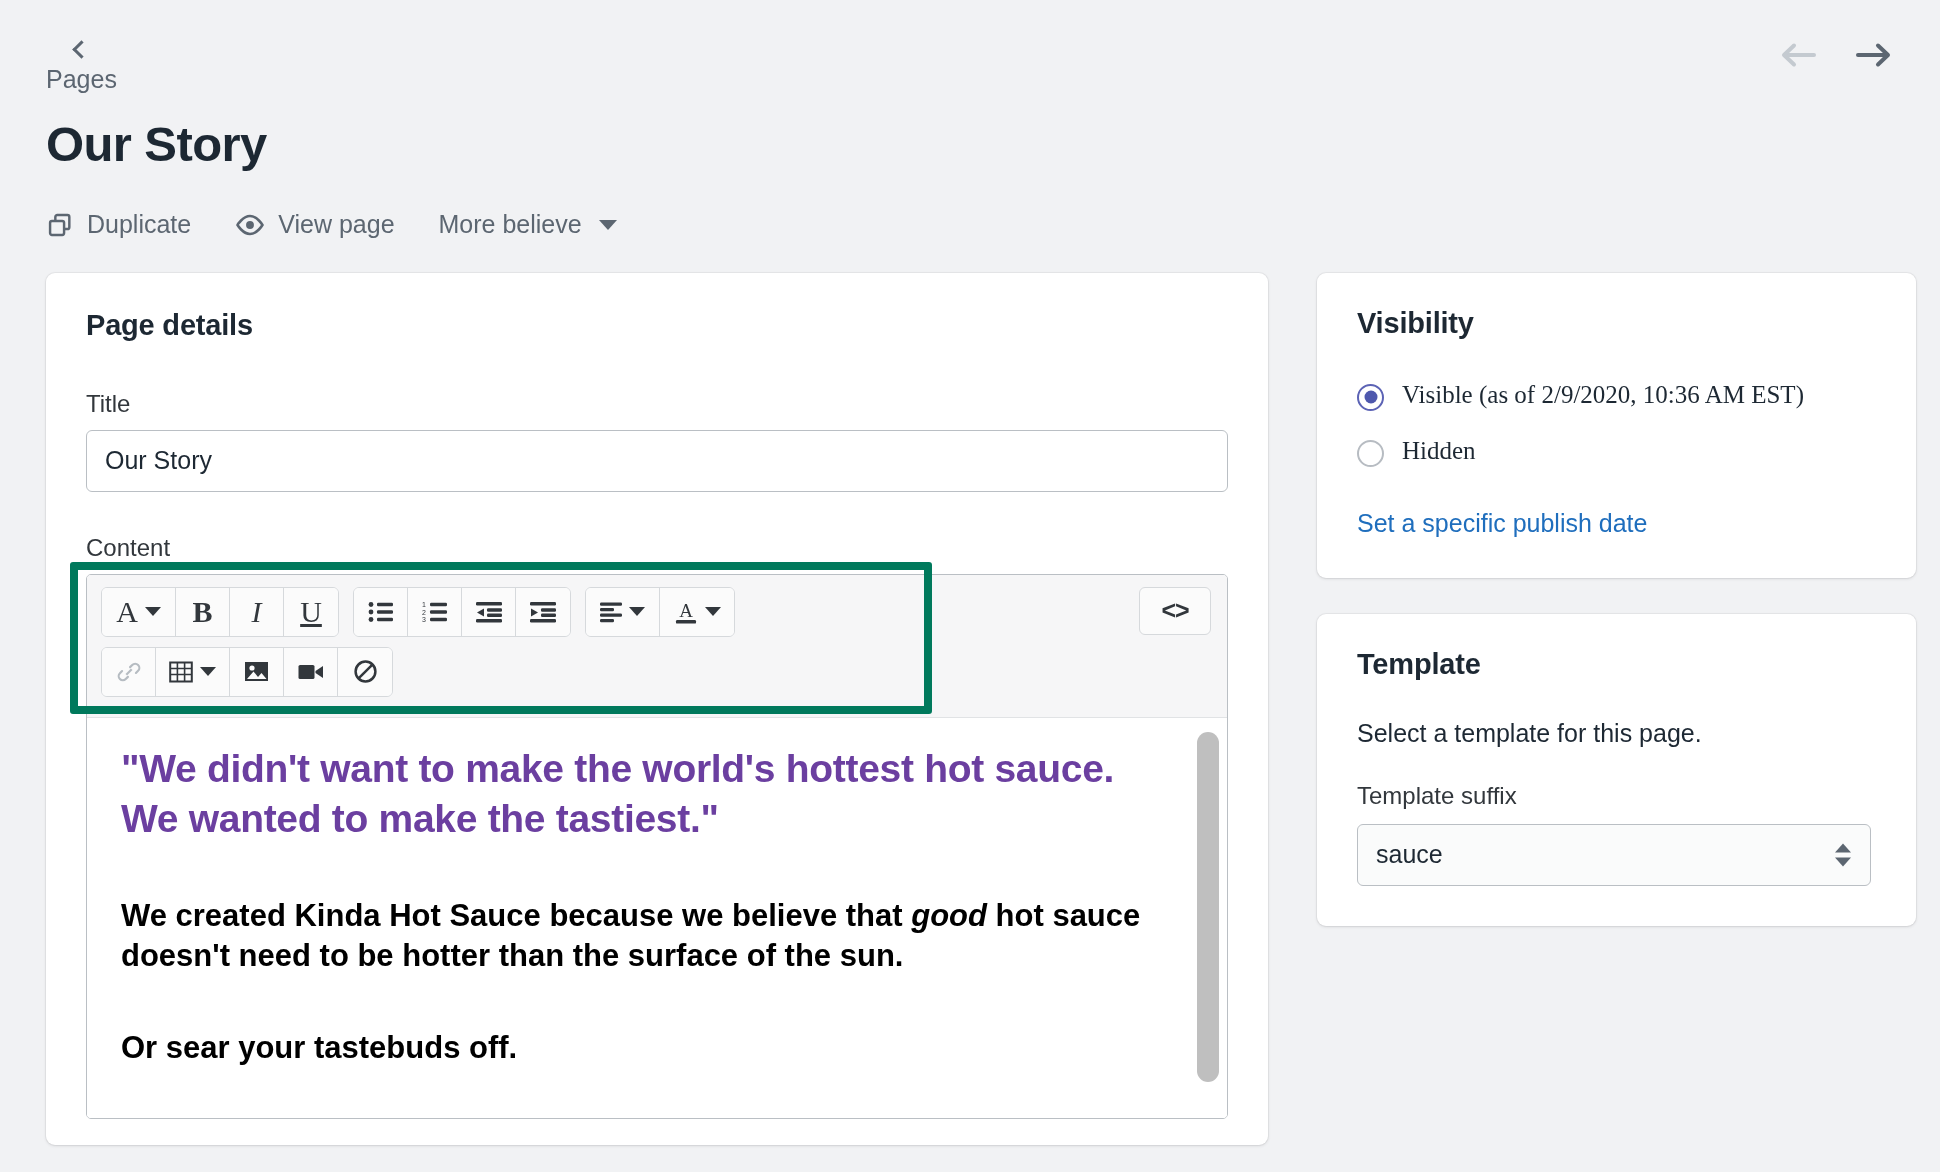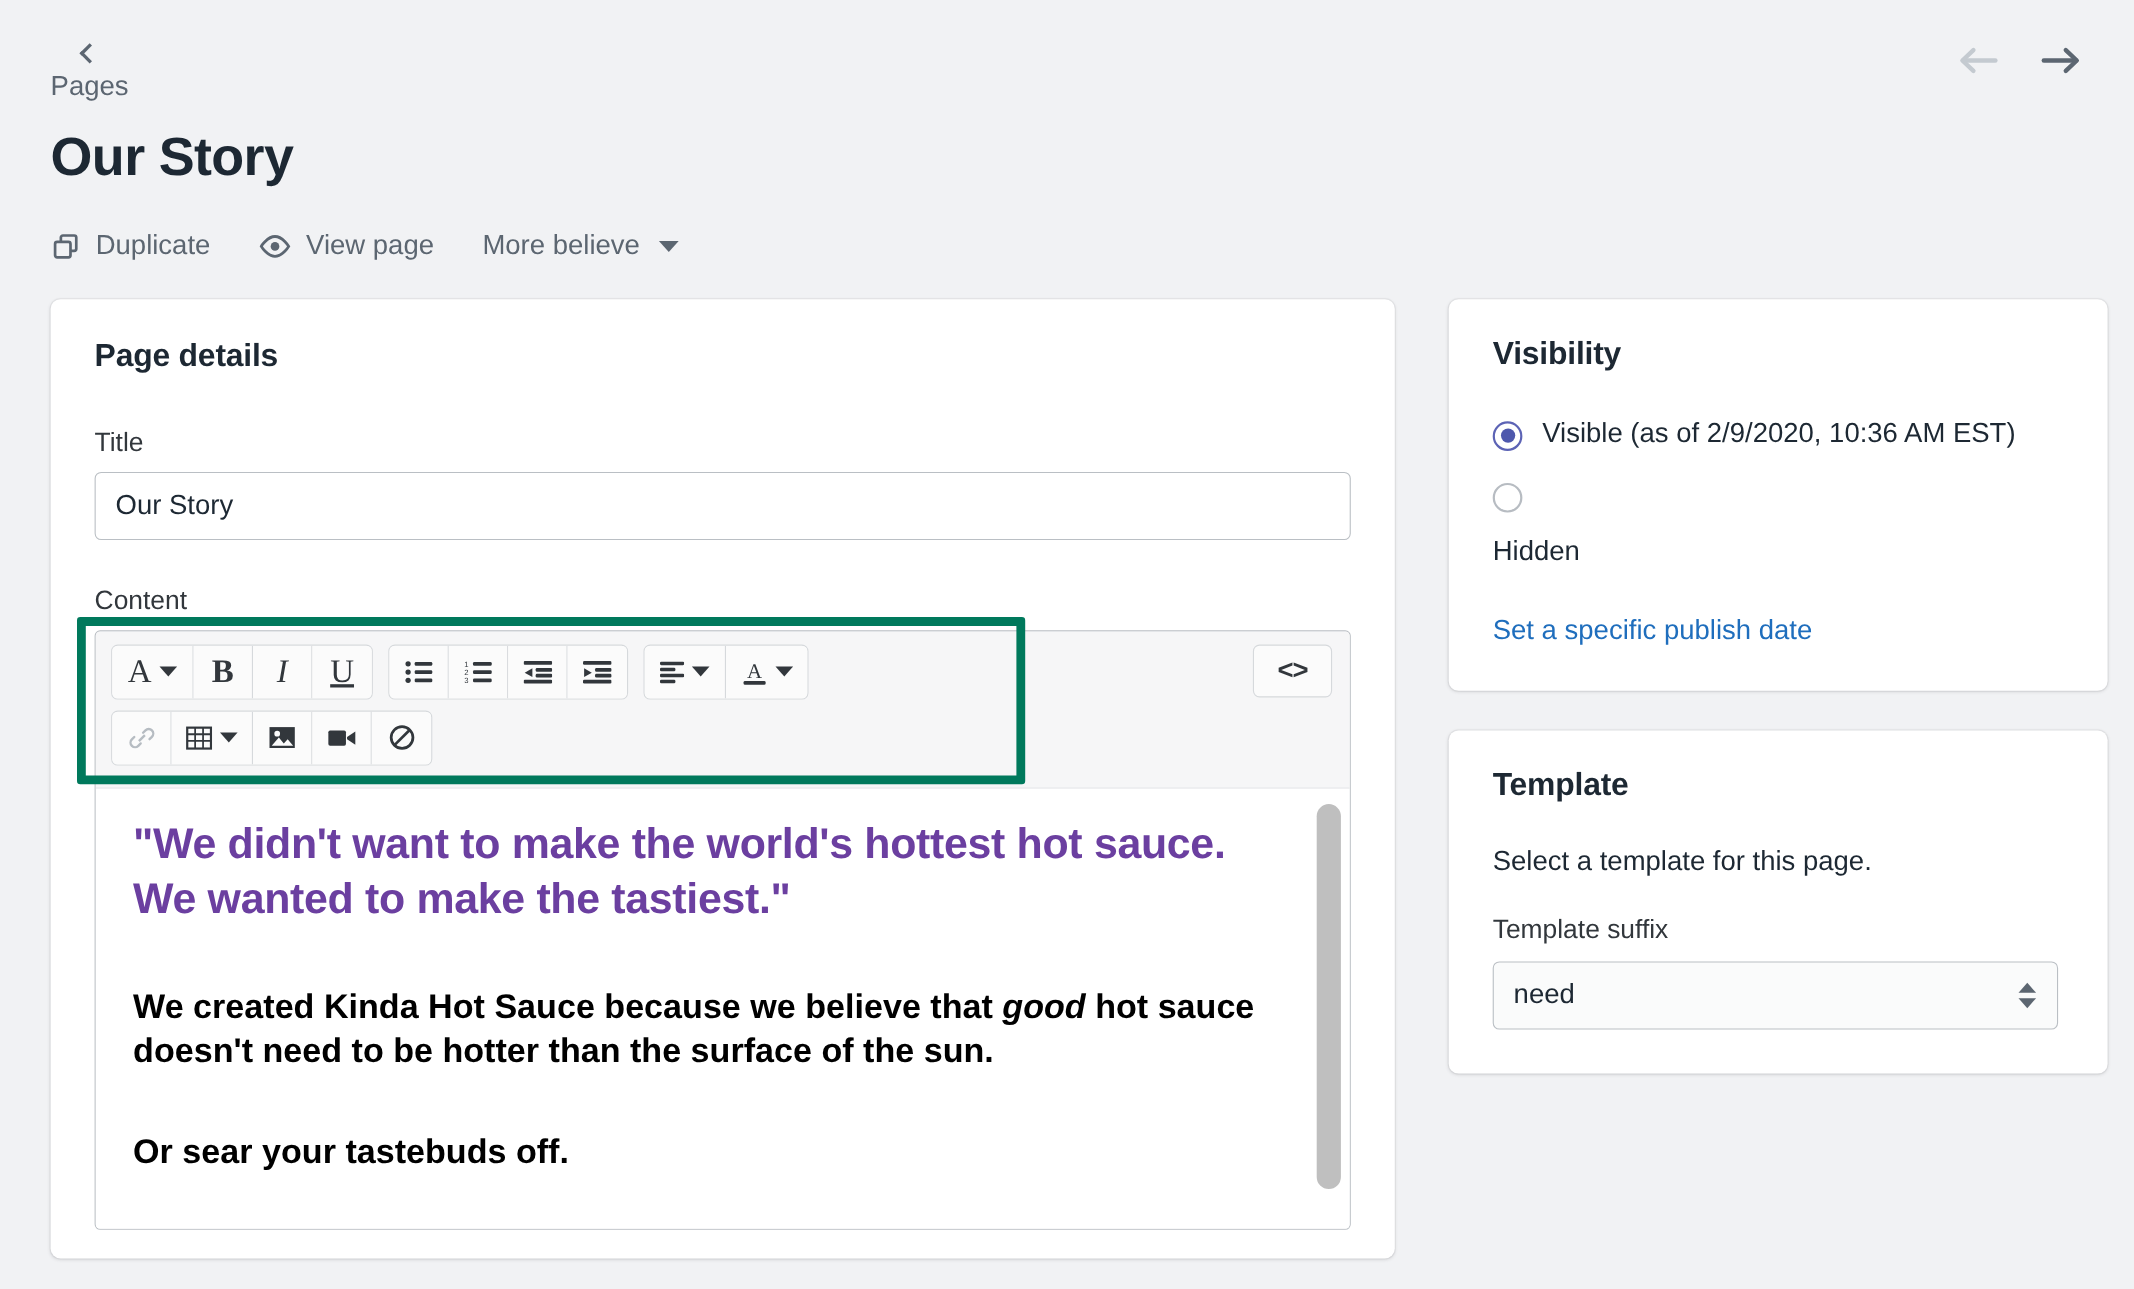--- a/index.html
+++ b/index.html
@@ -182,7 +182,7 @@
   .side-card { padding: 34px 40px 40px 40px; margin-bottom: 36px; }
 
   .radio-row { display: flex; align-items: flex-start; gap: 18px; margin-top: 0; cursor: pointer; }
-  .radio-list { margin-top: 38px; }
+  .radio-list { margin-top: 38px; font-family: Liberation Serif, serif; }
   .radio-row + .radio-row { margin-top: 22px; flex-direction: column; }
   .radio {
     width: 27px; height: 27px; border-radius: 50%;

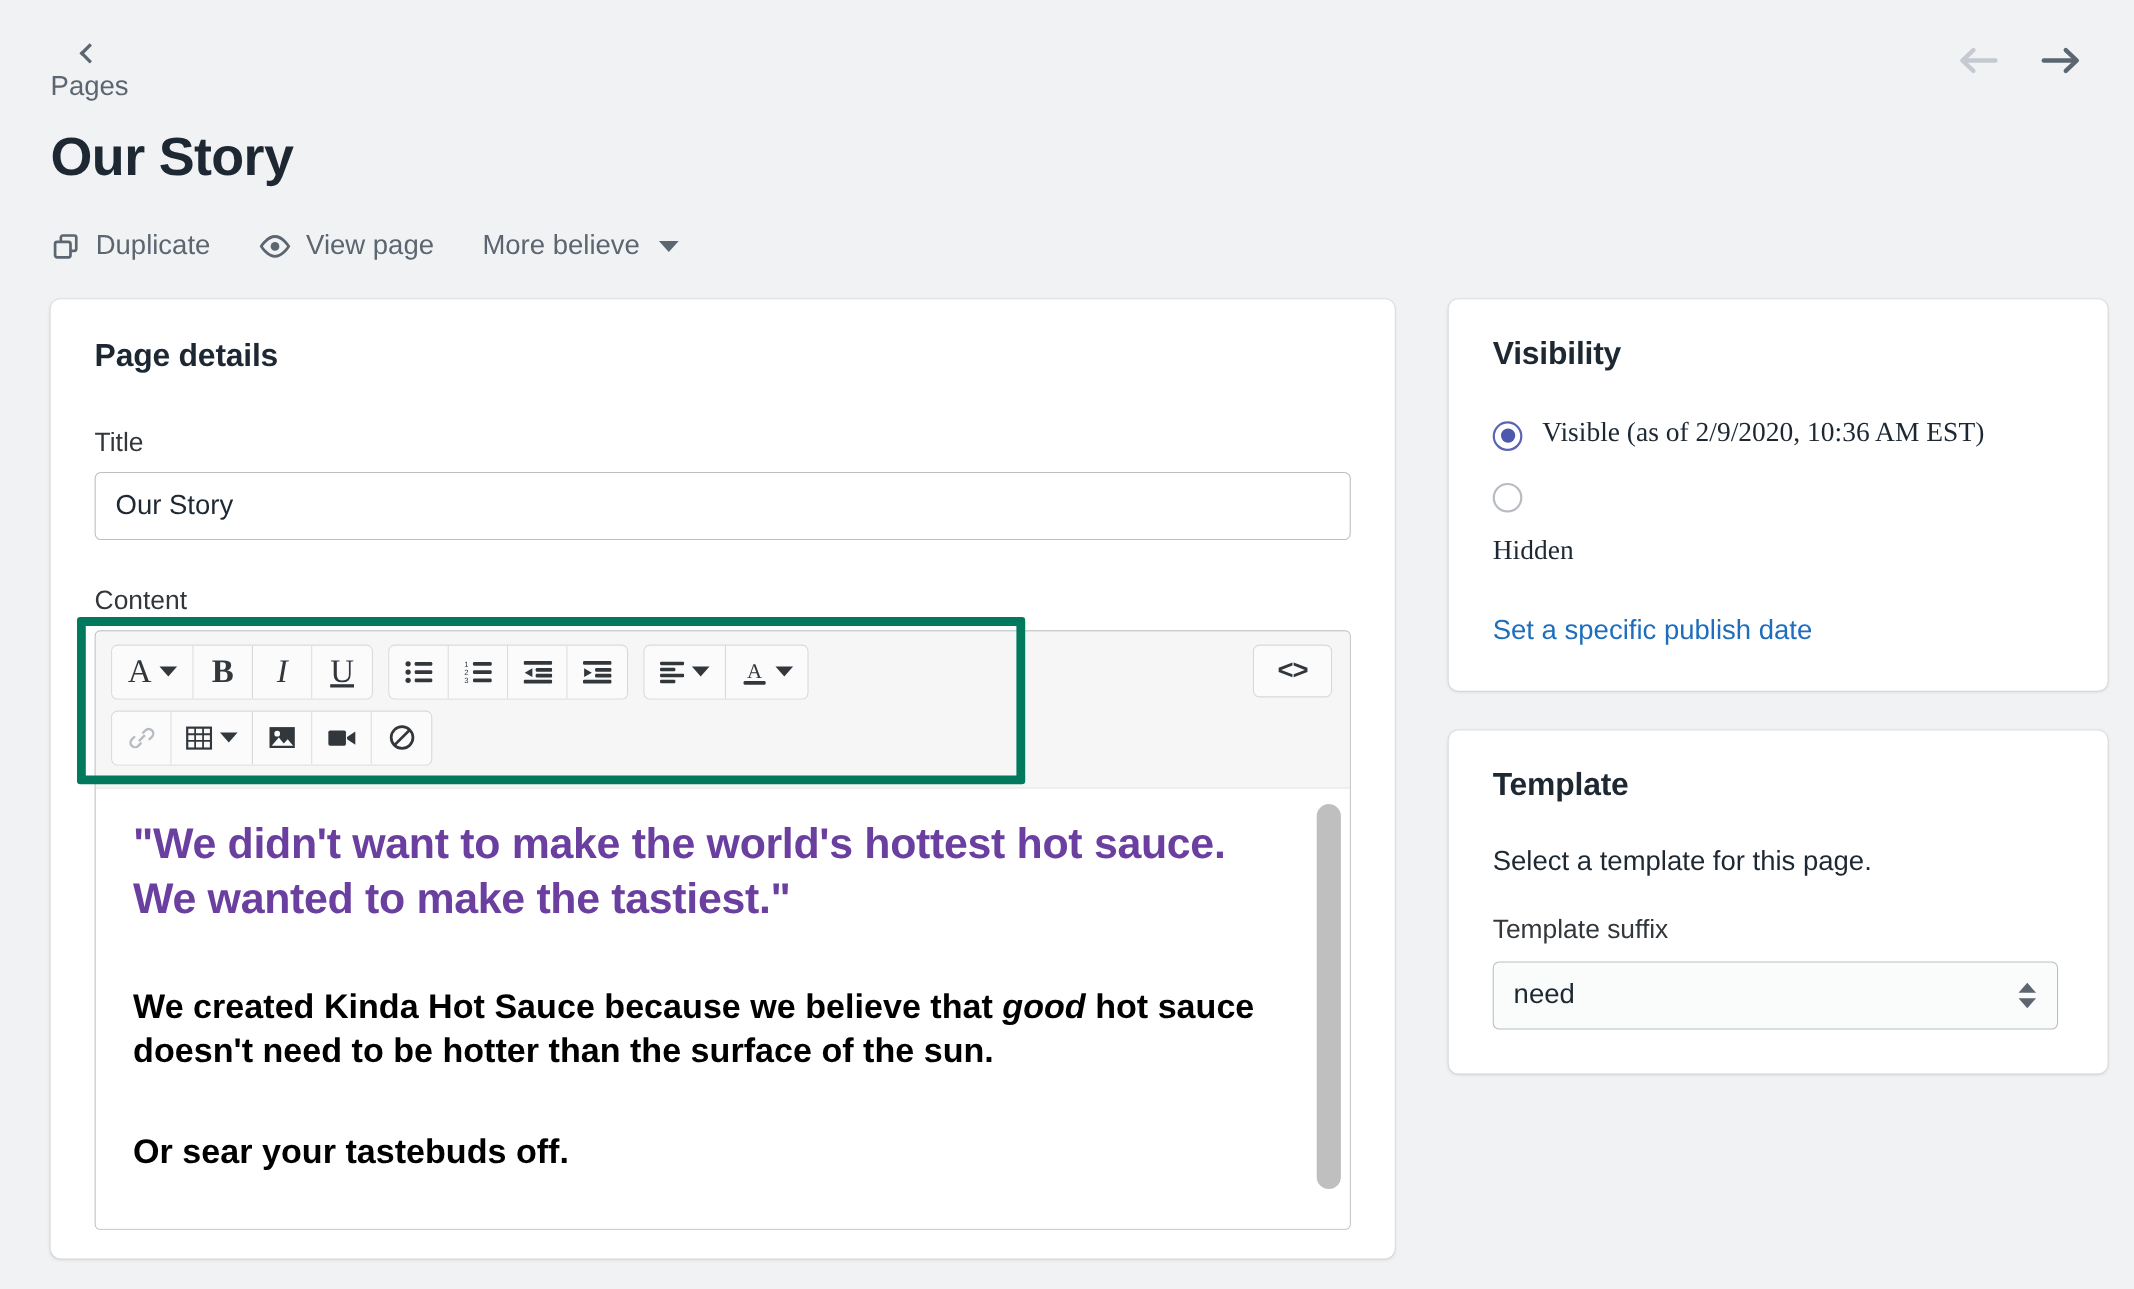--- a/index.html
+++ b/index.html
@@ -183,7 +183,7 @@
 
   .radio-row { display: flex; align-items: flex-start; gap: 18px; margin-top: 0; cursor: pointer; }
   .radio-list { margin-top: 38px; font-family: Liberation Serif, serif; }
-  .radio-row + .radio-row { margin-top: 22px; flex-direction: column; }
+  .radio-row + .radio-row { margin-top: 22px; }
   .radio {
     width: 27px; height: 27px; border-radius: 50%;
     border: 2px solid #b7bcc2; background: #fff; flex: none;

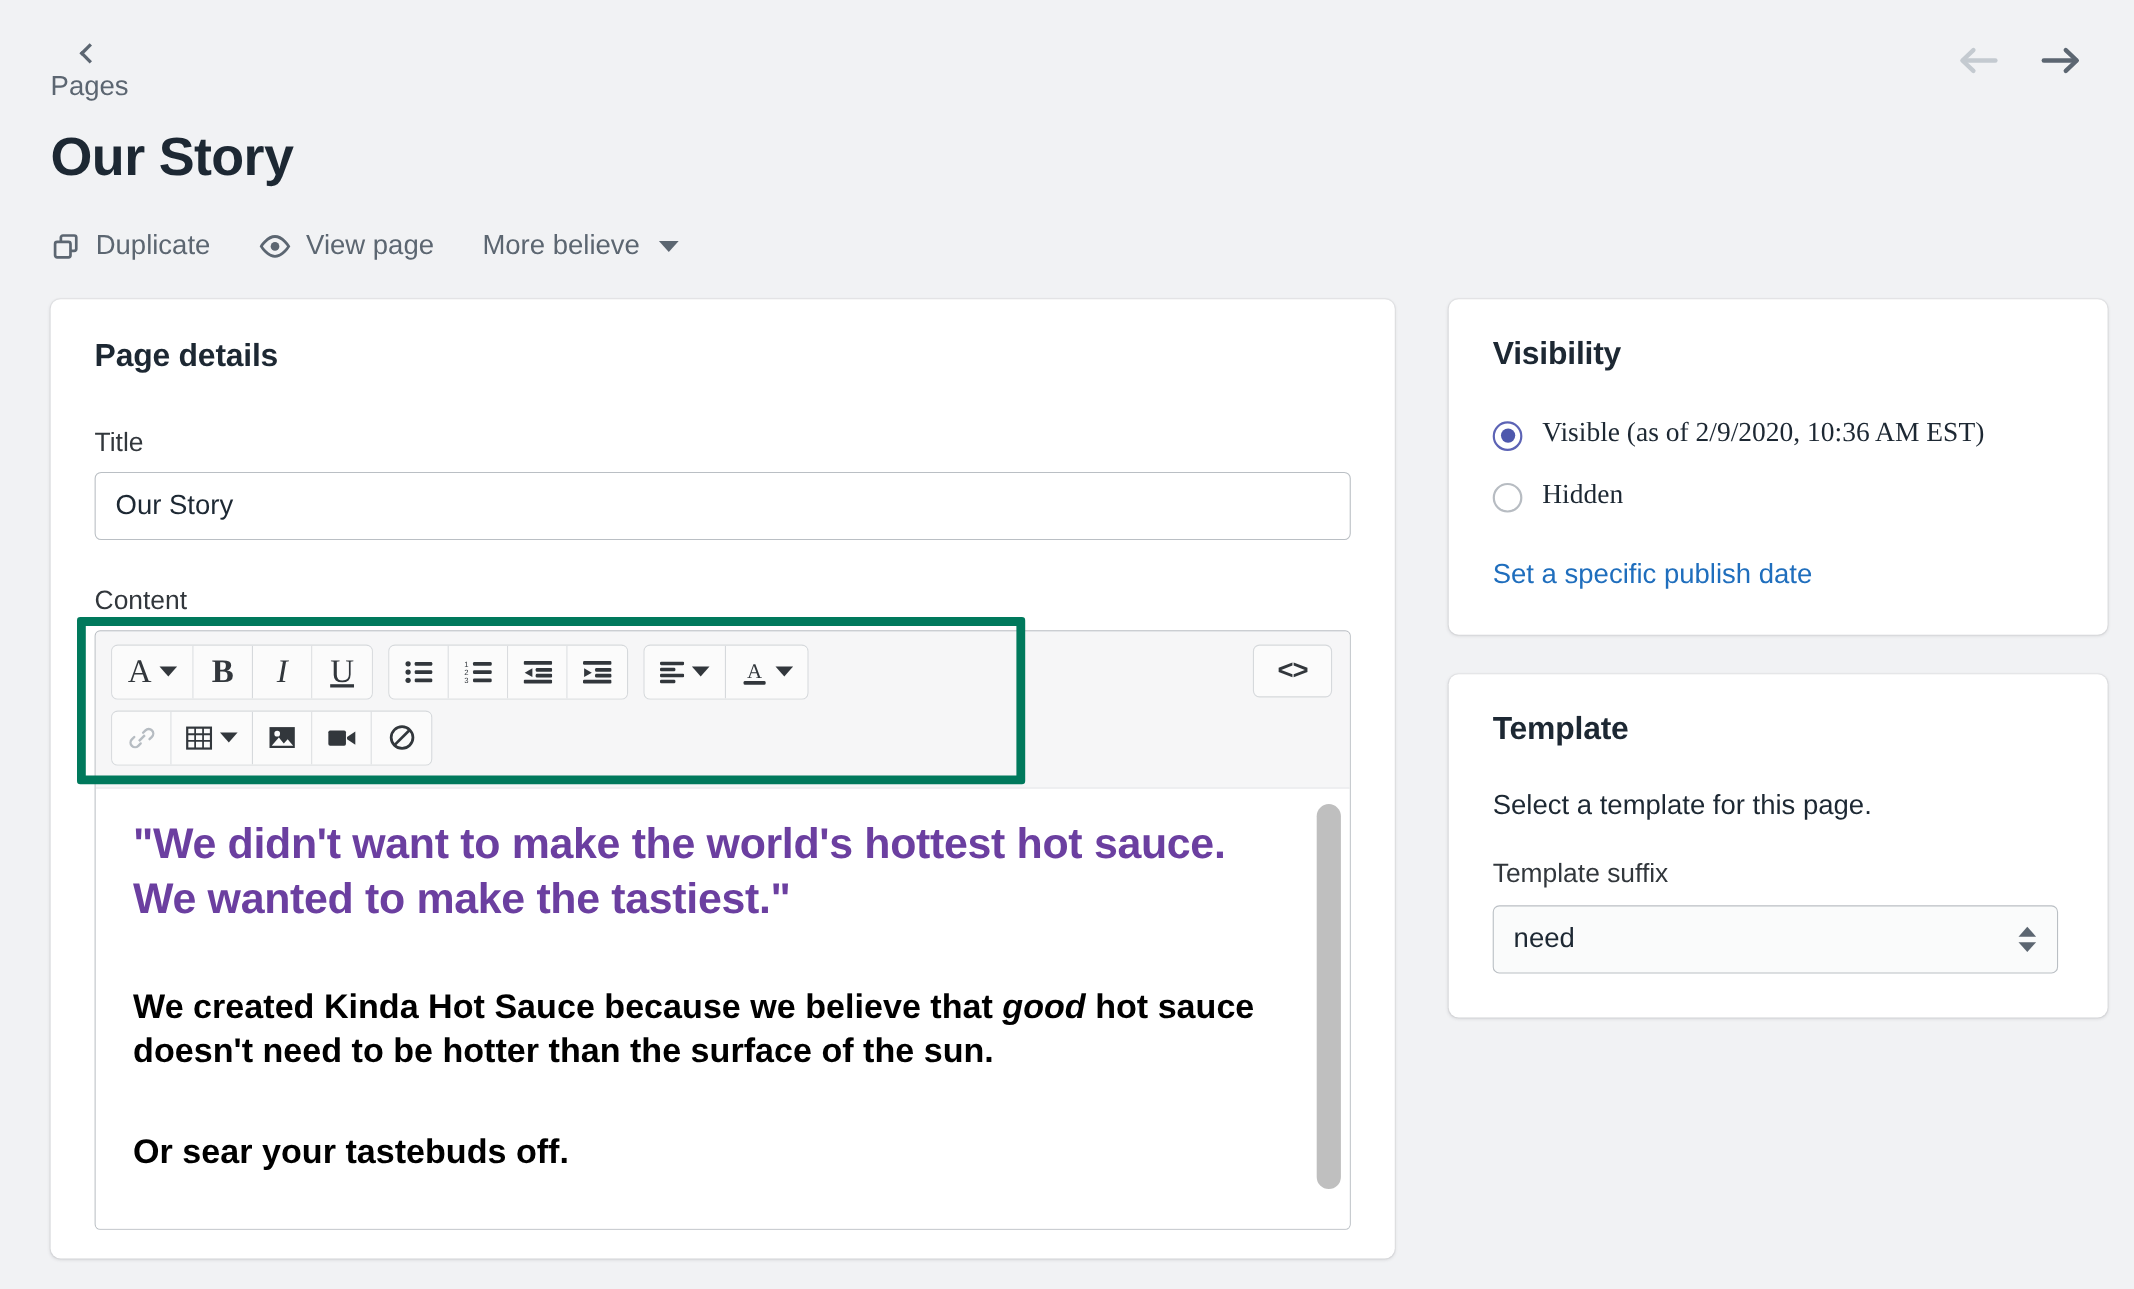--- a/index.html
+++ b/index.html
@@ -499,7 +499,7 @@
         <div style="margin-top:34px;">
           <span class="field-label">Template suffix</span>
           <div class="select-wrap">
-            <div class="select-box">need</div>
+            <div class="select-box">sauce</div>
             <span class="select-arrows">
               <span class="sa-up"></span>
               <span class="sa-dn"></span>

